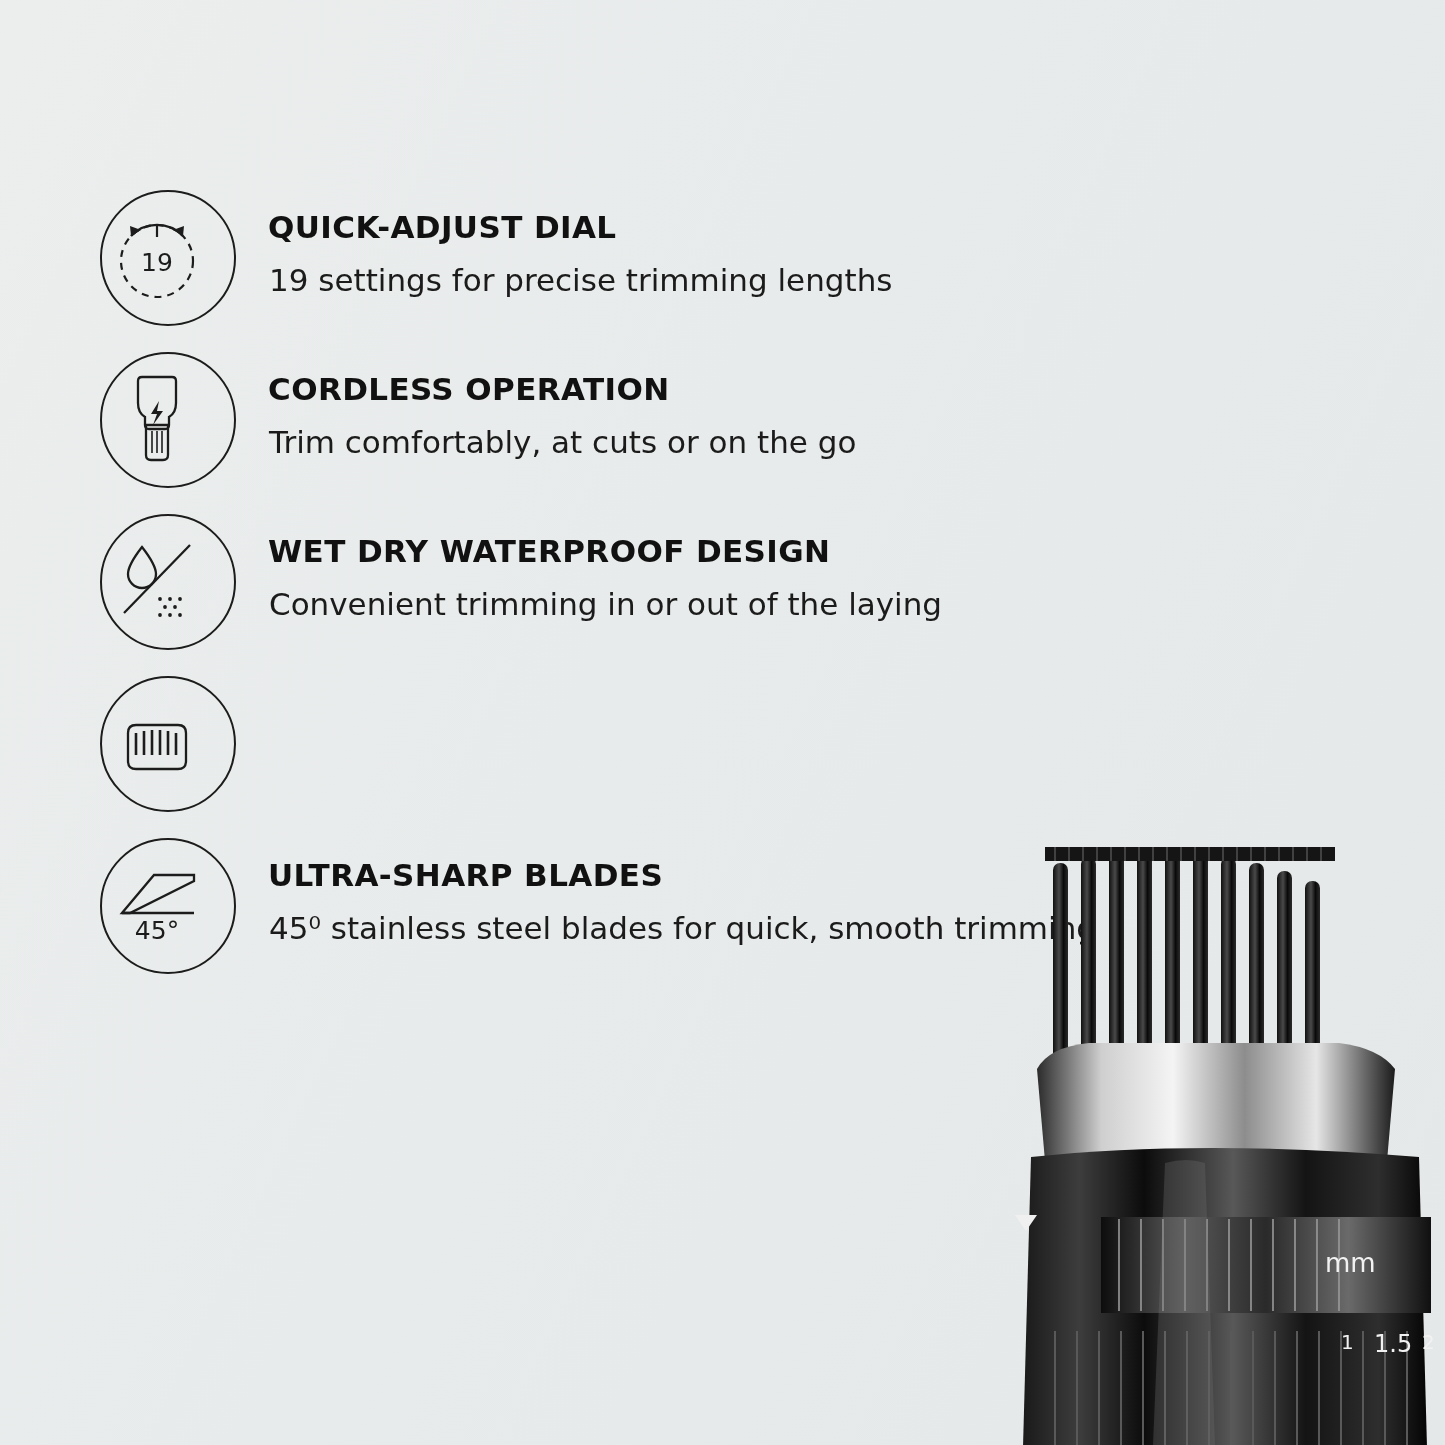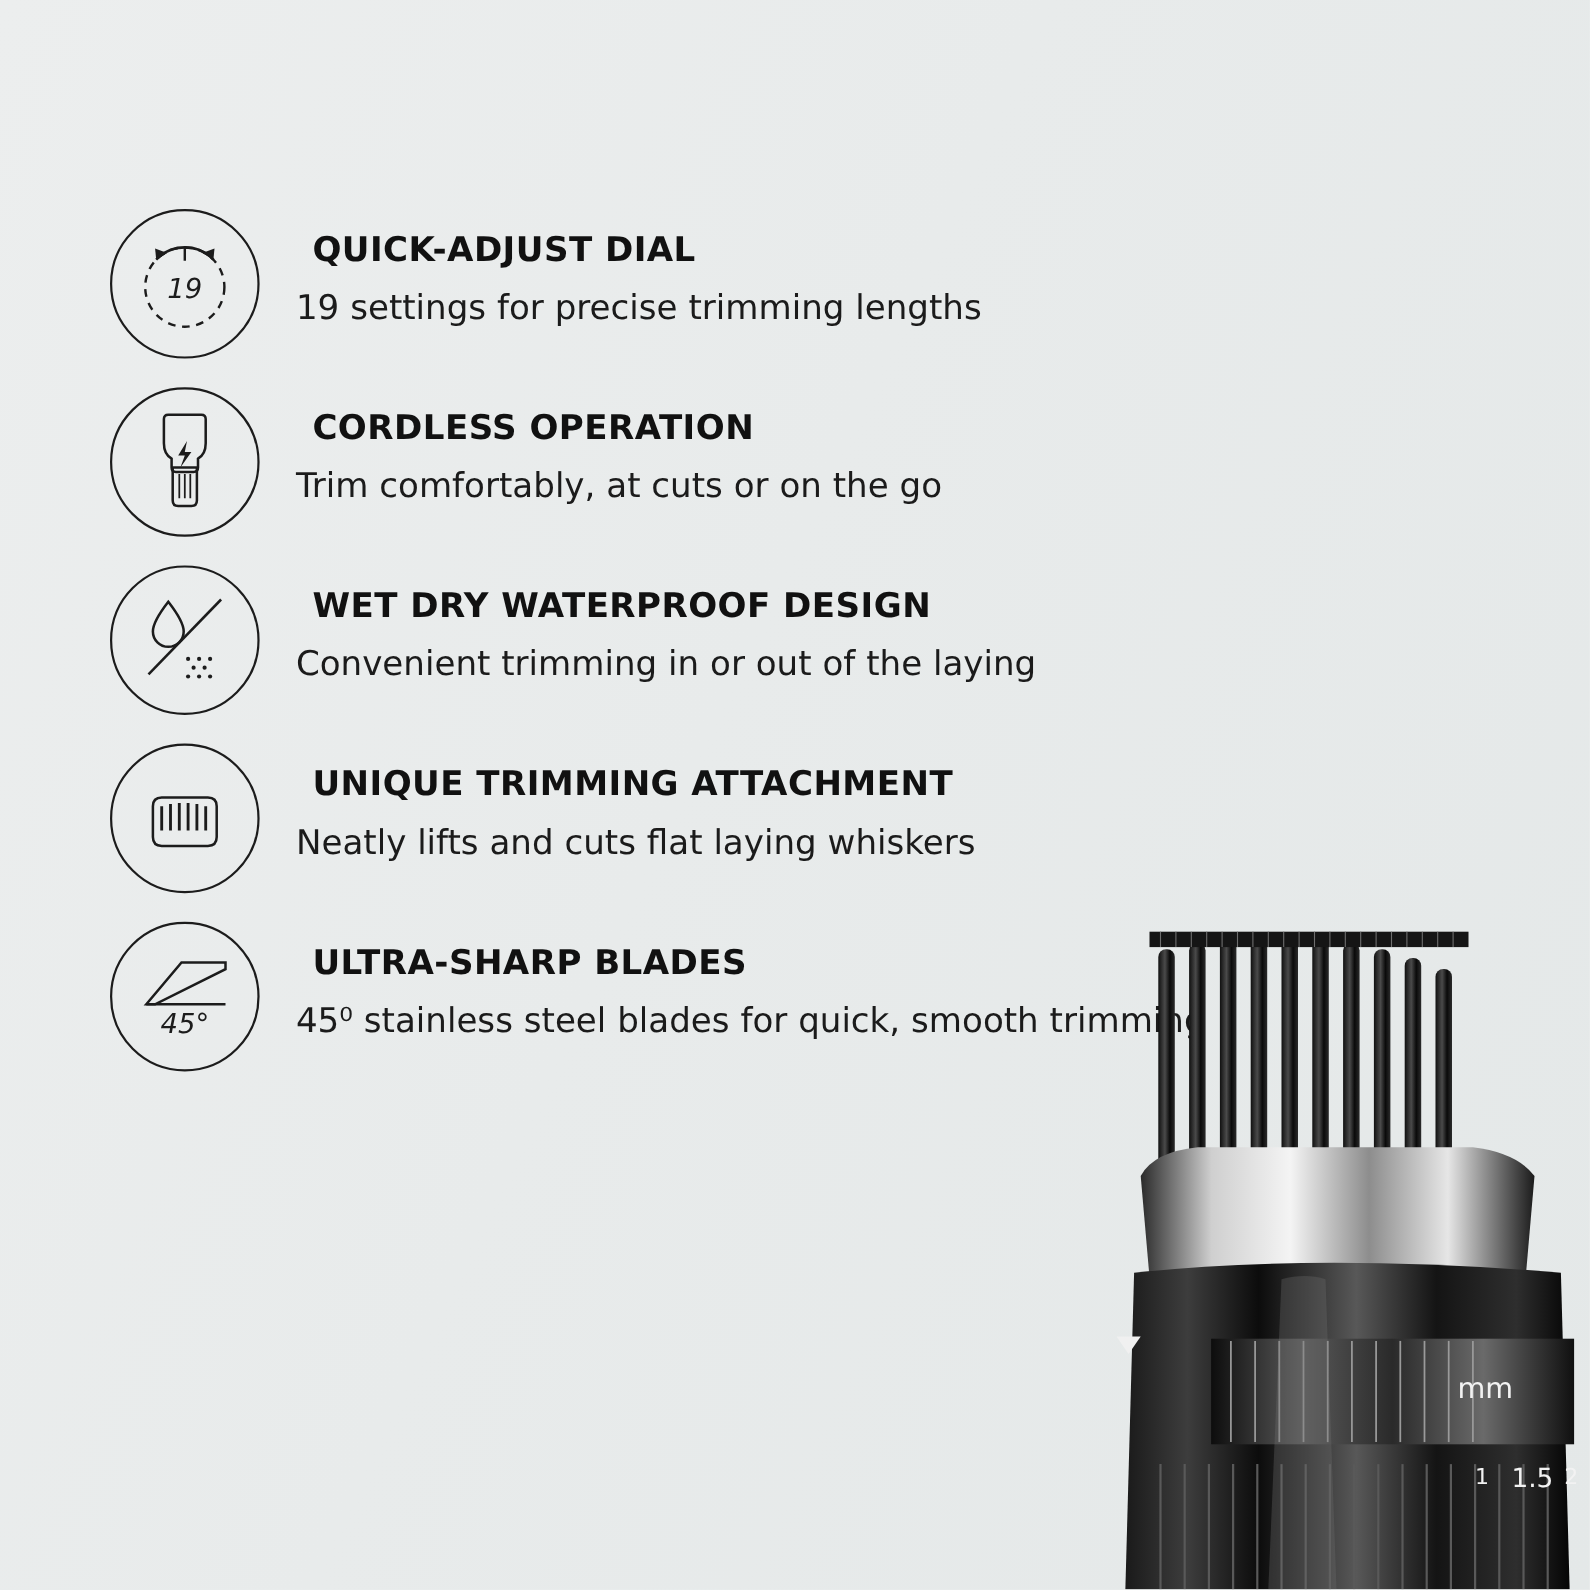--- a/index.html
+++ b/index.html
@@ -56,7 +56,7 @@
     letter-spacing: 0.4px;
     color: #111111;
     line-height: 1.15;
-    margin: 0 0 12px 16px;
+    margin: 0 0 12px 0;
     white-space: nowrap;
   }
   .f-desc {

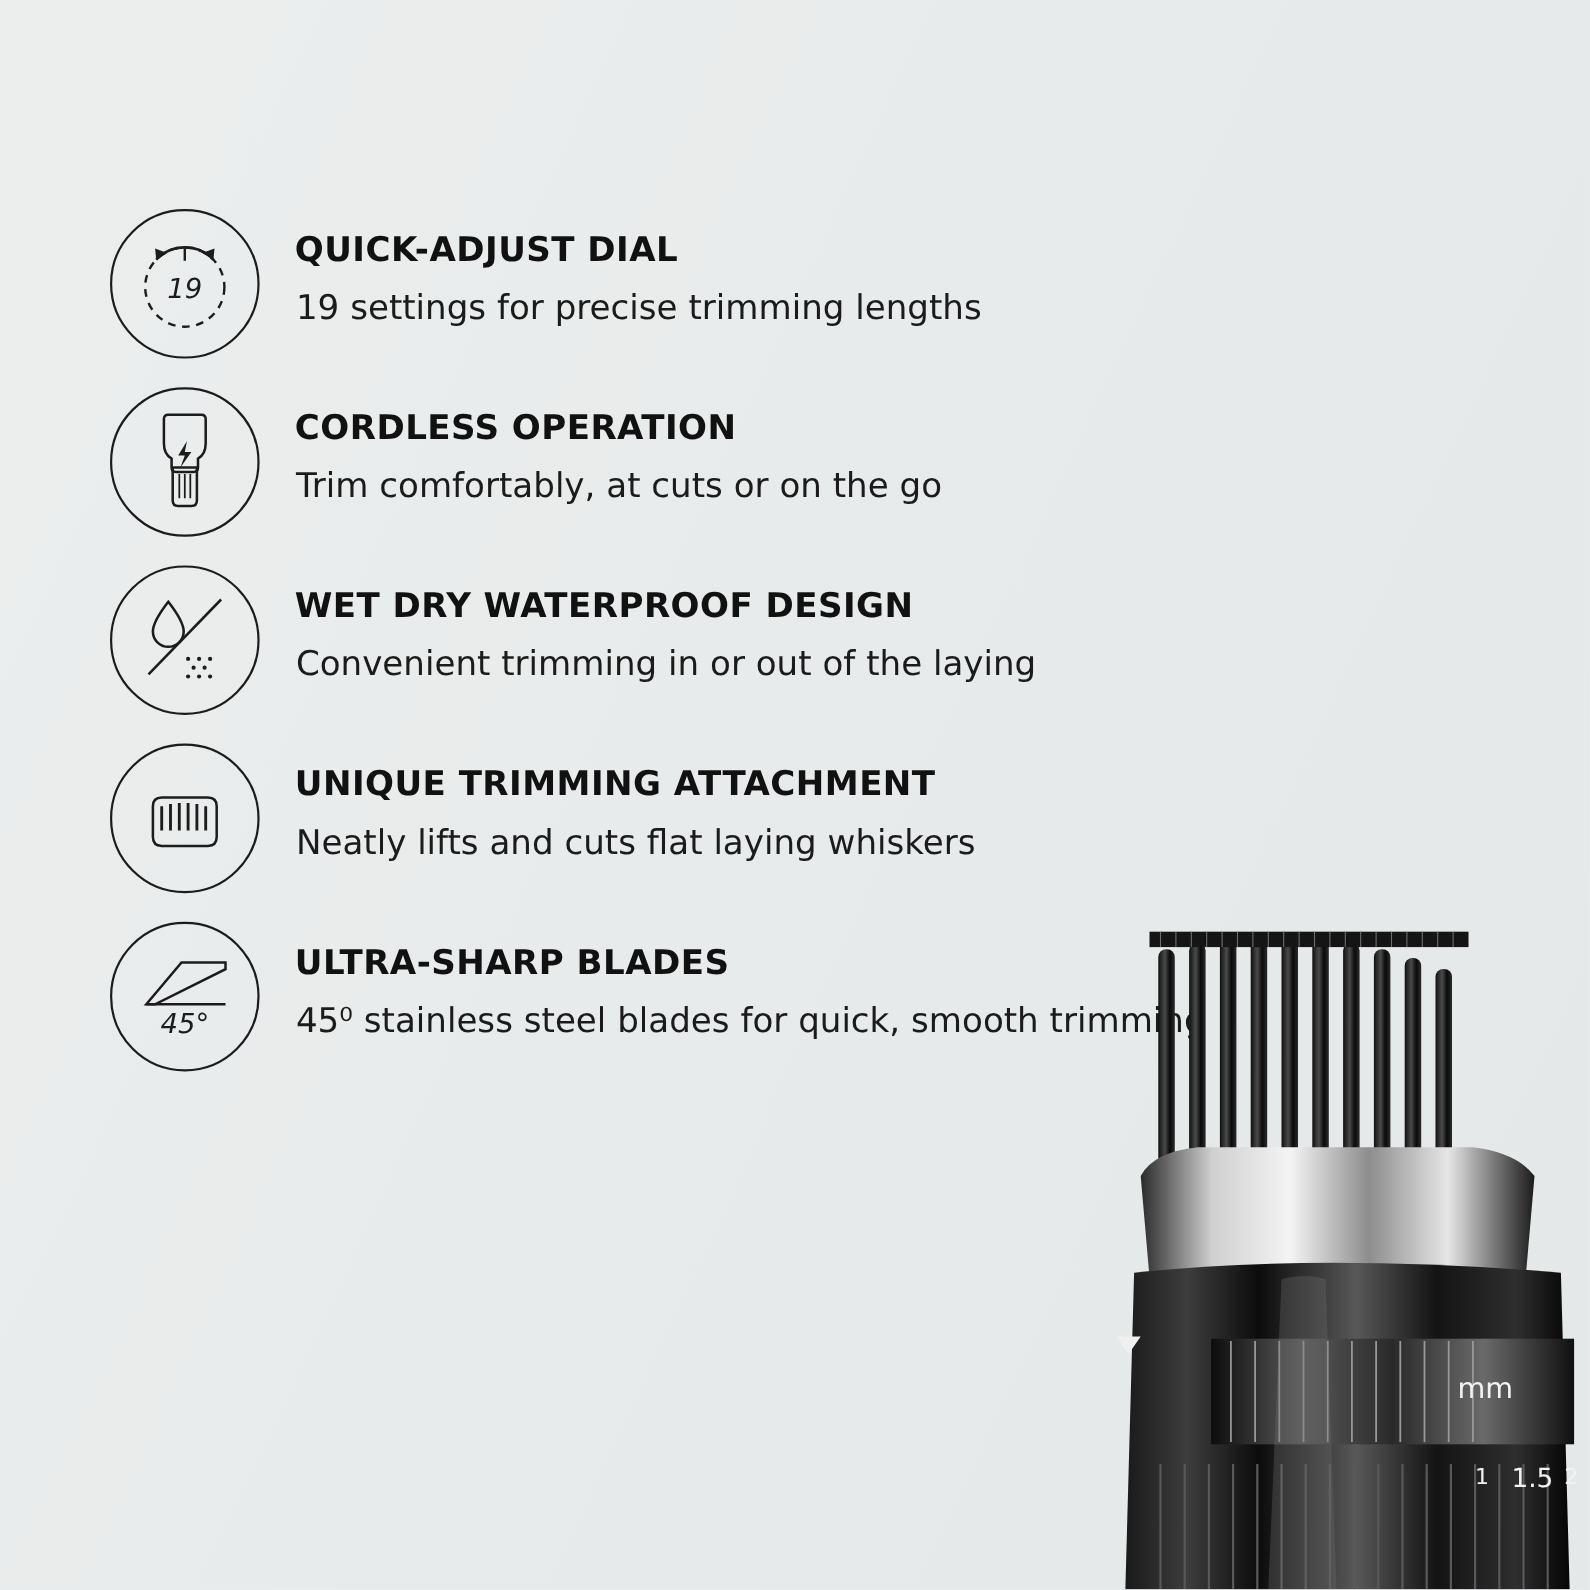--- a/index.html
+++ b/index.html
@@ -41,9 +41,7 @@
     border-radius: 50%;
     display: flex;
     align-items: center;
-    justify-content: center;
     box-sizing: border-box;
-    font-style: italic;
   }
   .feature-text {
     padding-left: 32px;

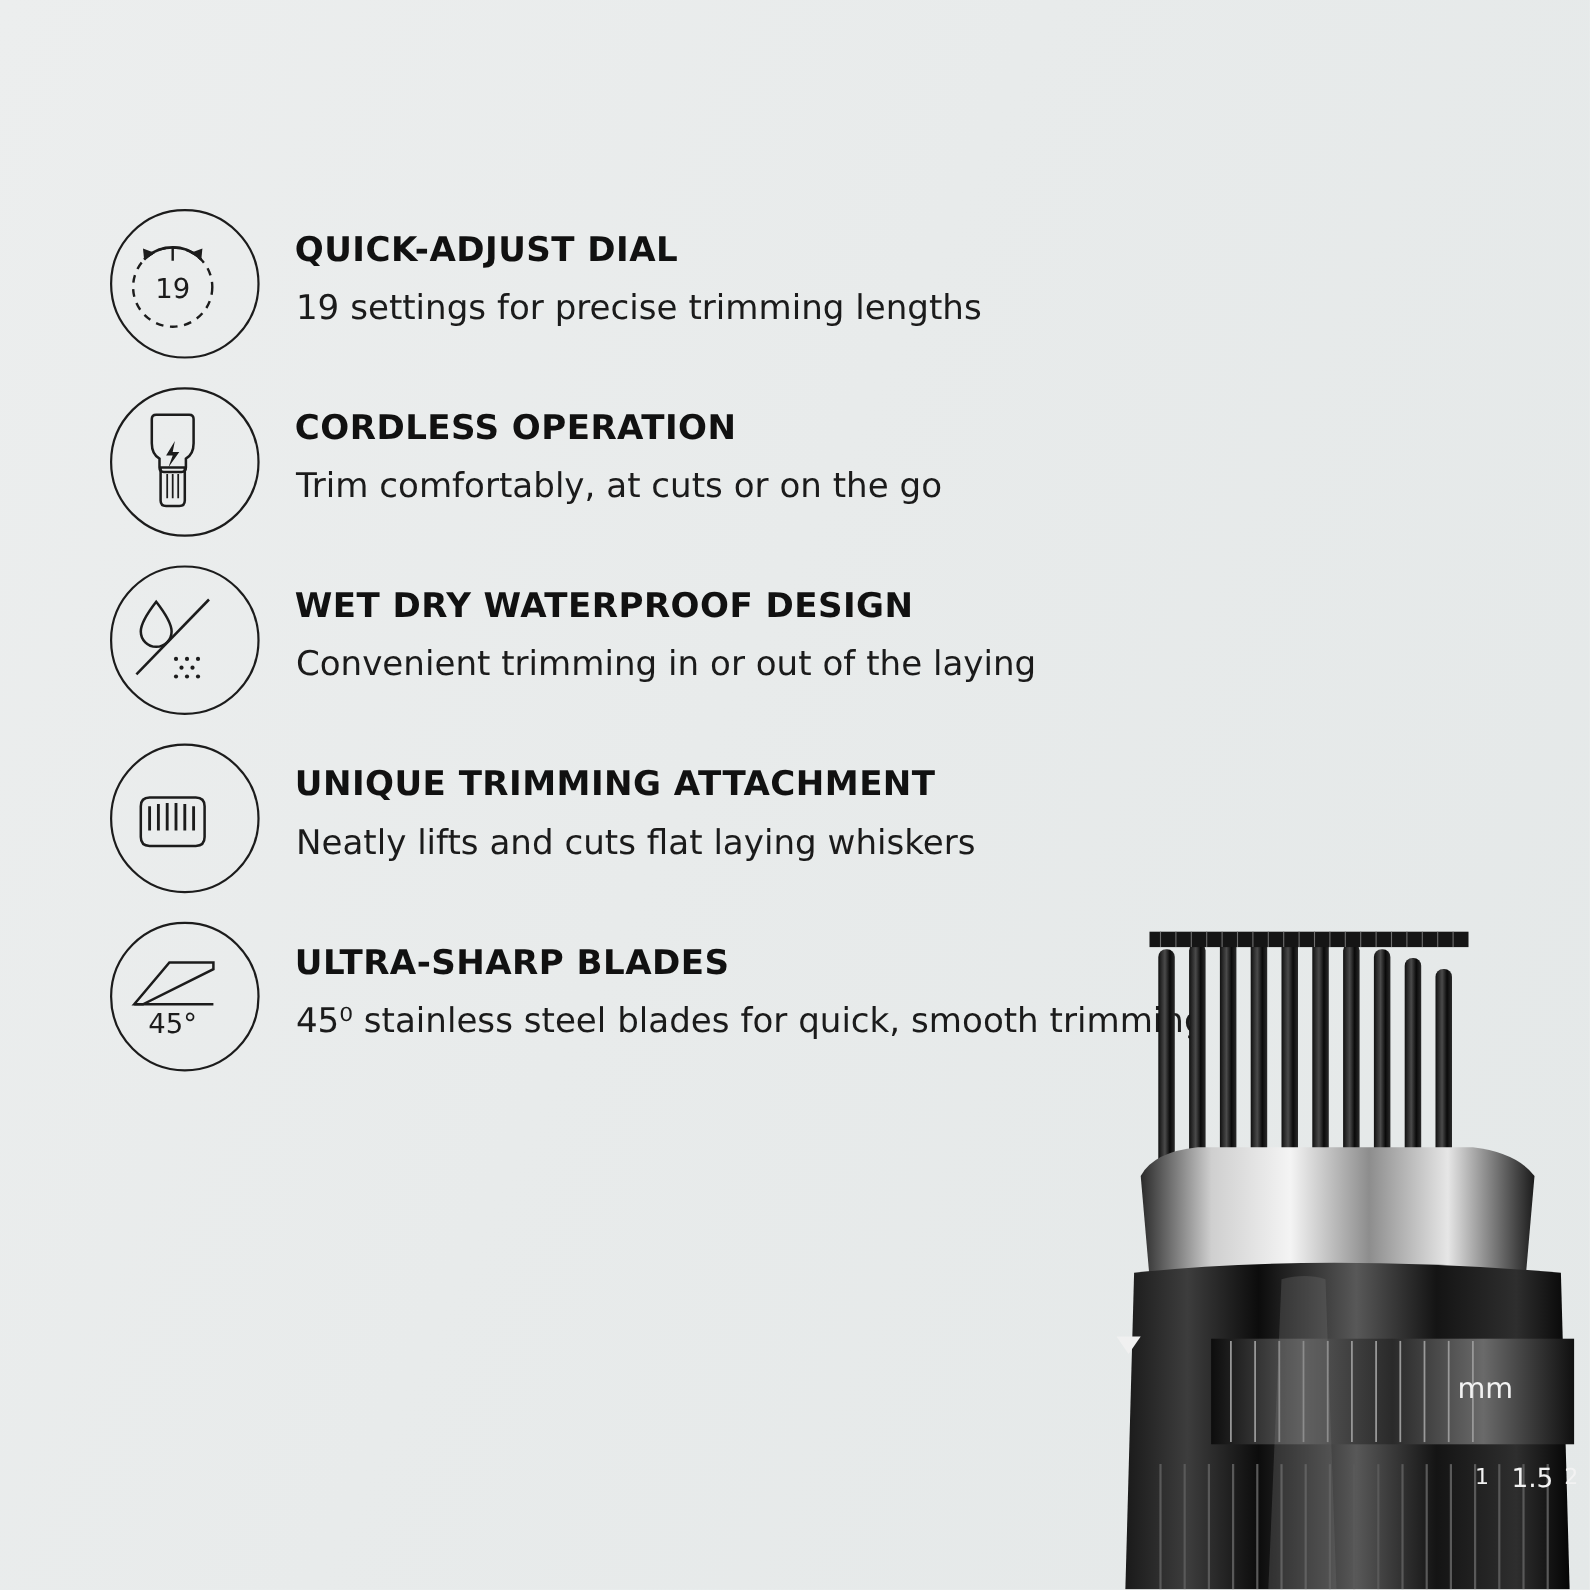--- a/index.html
+++ b/index.html
@@ -164,10 +164,6 @@
               <path d="M74 44 v22"></path>
           </g>
         </svg>
-      </div>
-      <div class="feature-text">
-        <p class="f-title">UNIQUE TRIMMING ATTACHMENT</p>
-        <p class="f-desc">Neatly lifts and cuts flat laying whiskers</p>
       </div>
     </div>
 

